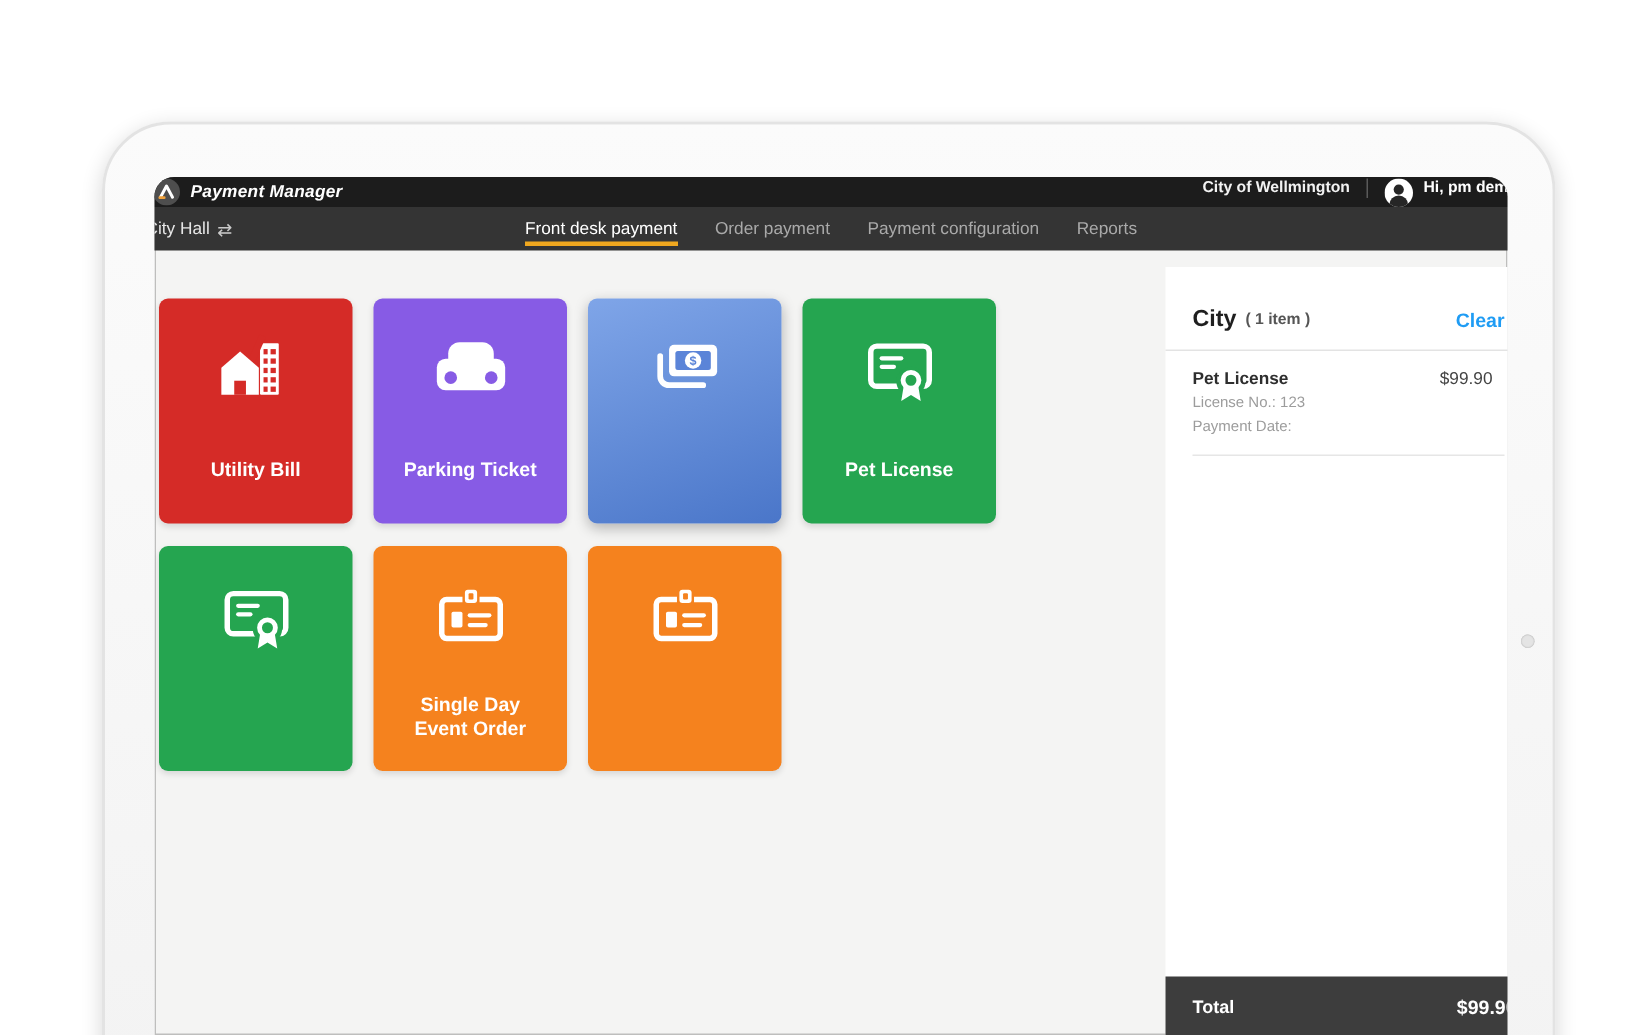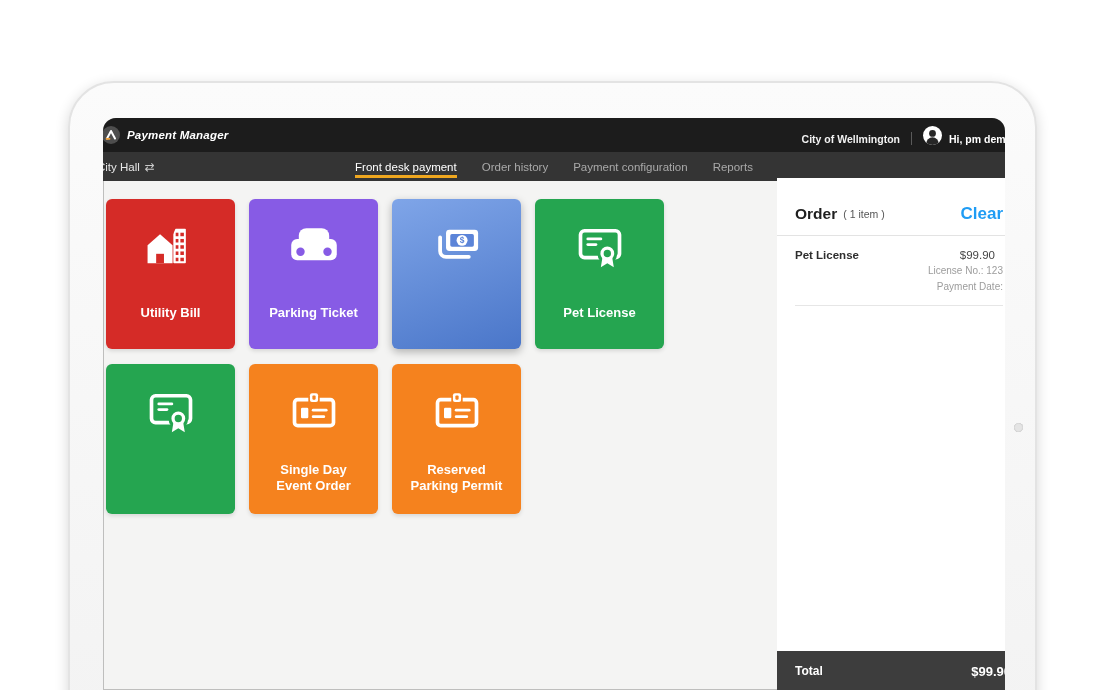--- a/index.html
+++ b/index.html
@@ -30,7 +30,7 @@
   .app{position:absolute;left:-8px;top:0;width:918px;height:580px;}
   
   .appbar{
-    height:34px;background:#1c1c1c;display:flex;align-items:center;
+    height:20px;background:#1c1c1c;display:flex;align-items:center;
     padding:0 1px 0 7px;color:#fff;
   }
   .app-title{font-style:italic;font-weight:600;font-size:11.5px;margin-left:7px;letter-spacing:.2px;}

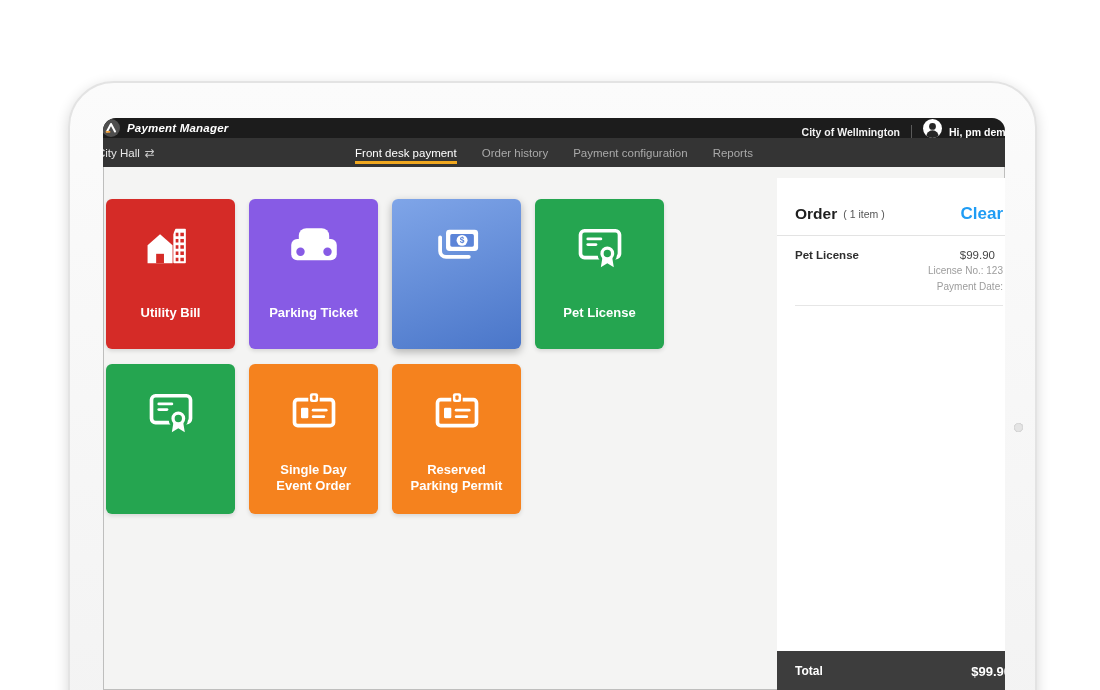--- a/index.html
+++ b/index.html
@@ -34,7 +34,7 @@
     padding:0 1px 0 7px;color:#fff;
   }
   .app-title{font-style:italic;font-weight:600;font-size:11.5px;margin-left:7px;letter-spacing:.2px;}
-  .appbar-right{margin-left:auto;display:flex;align-items:flex-end;white-space:nowrap;}
+  .appbar-right{margin-left:auto;display:flex;align-items:flex-start;white-space:nowrap;}
   .org{font-size:10.5px;font-weight:600;color:#f2f2f2;}
   .vdiv{width:1px;height:13px;background:#5a5a5a;margin:0 11px;}
   .greeting{font-size:10.5px;font-weight:600;margin-left:7px;}

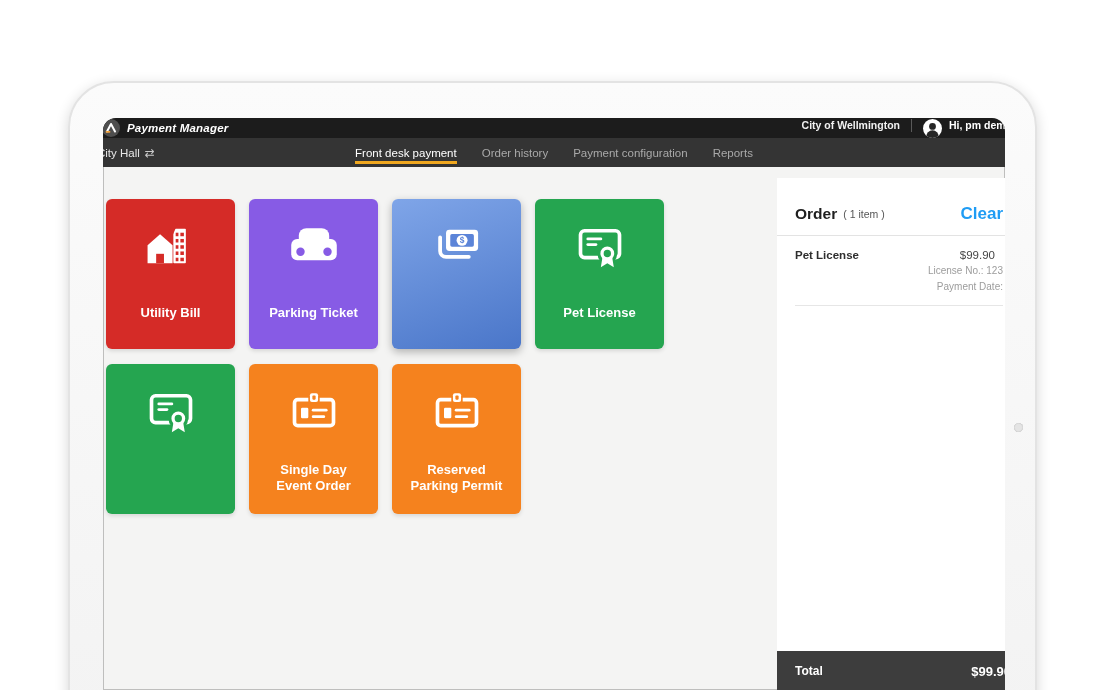--- a/index.html
+++ b/index.html
@@ -138,7 +138,7 @@
       </span>
       <span class="tabs">
         <span class="tab active">Front desk payment</span>
-        <span class="tab">Order history</span>
+        <span class="tab">Order payment</span>
         <span class="tab">Payment configuration</span>
         <span class="tab">Reports</span>
       </span>

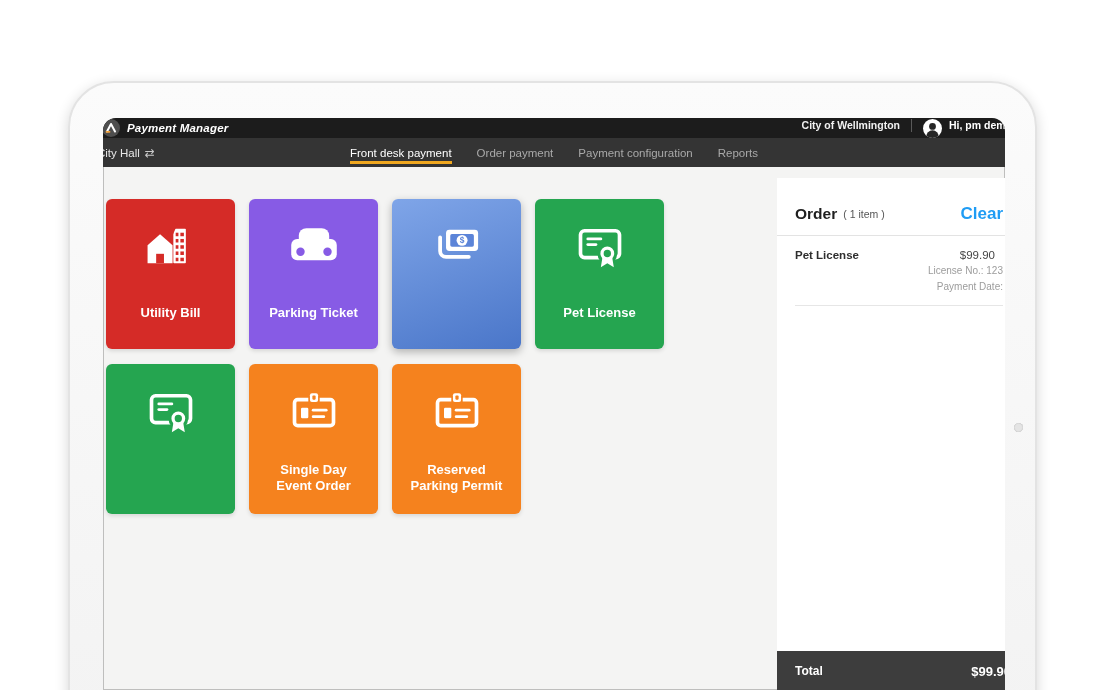--- a/index.html
+++ b/index.html
@@ -256,7 +256,7 @@
 
     <div class="panel">
       <div class="panel-header">
-        <span class="order-title">Order</span>
+        <span class="order-title">City</span>
         <span class="order-count">( 1 item )</span>
         <span class="clear">Clear</span>
       </div>

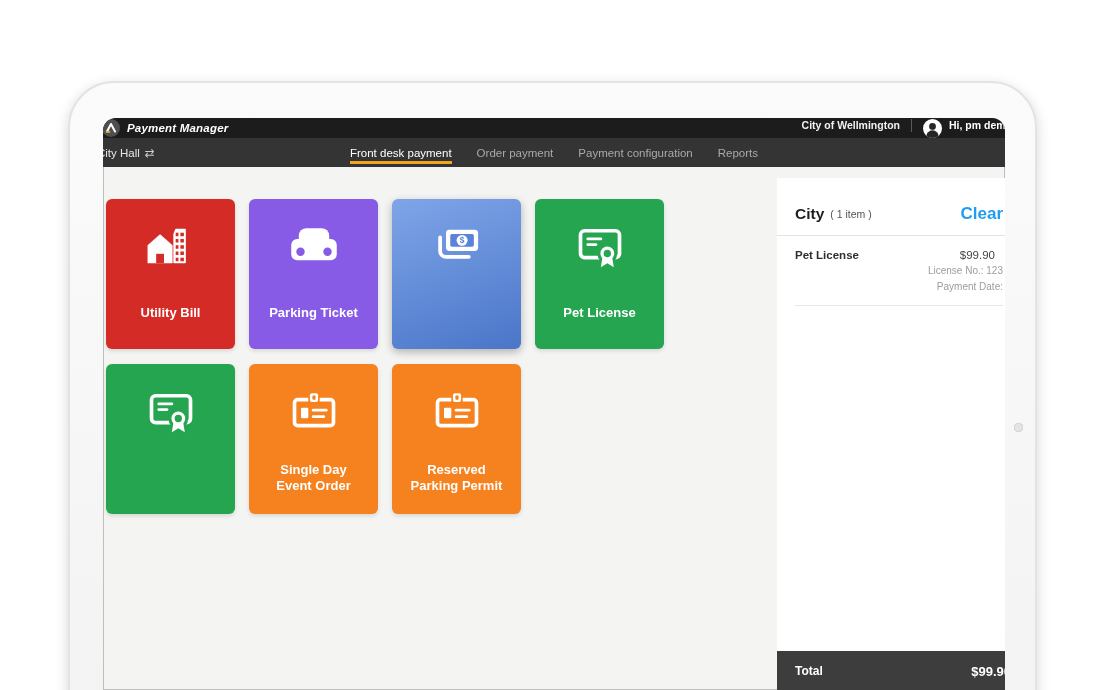--- a/index.html
+++ b/index.html
@@ -74,7 +74,7 @@
     border-bottom:1px solid #e3e3e3;
   }
   .order-title{font-size:15.5px;font-weight:700;color:#1f1f1f;}
-  .order-count{font-size:10.5px;color:#555;margin-left:6px;}
+  .order-count{font-size:10.5px;color:#555;margin-left:6px;font-weight:bold;}
   .clear{margin-left:auto;font-size:17px;font-weight:600;color:#1f9cf4;cursor:pointer;}
   .order-item{
     margin:0 10px 0 18px;padding:13px 0 12px;border-bottom:1px solid #e6e6e6;

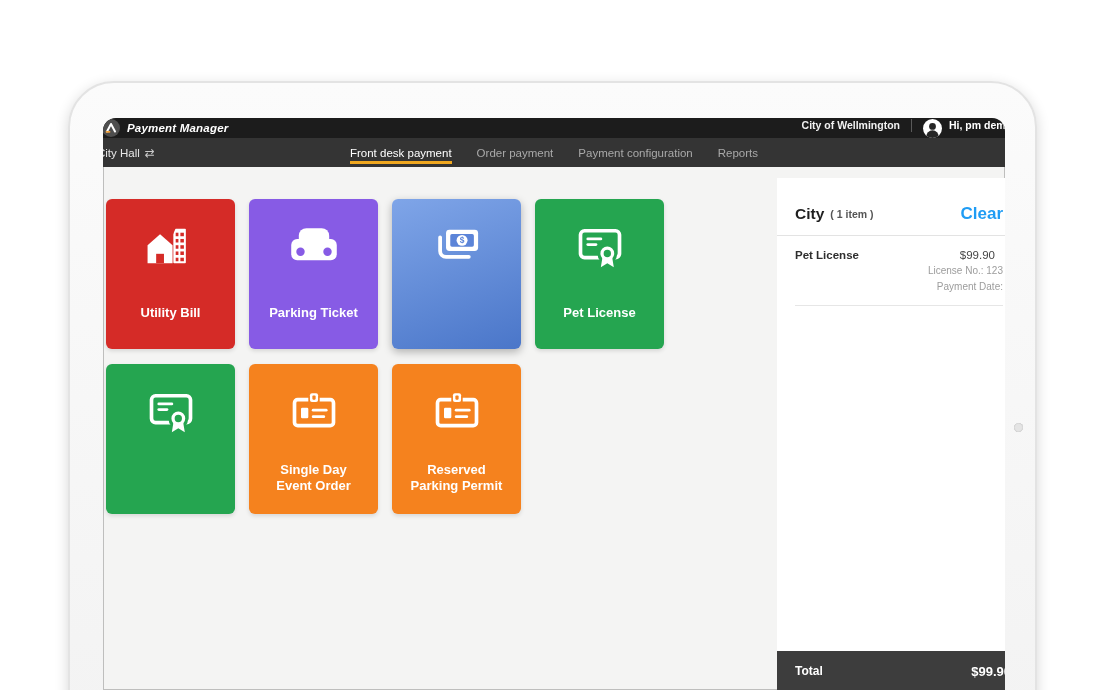--- a/index.html
+++ b/index.html
@@ -75,7 +75,7 @@
   }
   .order-title{font-size:15.5px;font-weight:700;color:#1f1f1f;}
   .order-count{font-size:10.5px;color:#555;margin-left:6px;font-weight:bold;}
-  .clear{margin-left:auto;font-size:17px;font-weight:600;color:#1f9cf4;cursor:pointer;}
+  .clear{margin-left:auto;font-size:13px;font-weight:600;color:#1f9cf4;cursor:pointer;}
   .order-item{
     margin:0 10px 0 18px;padding:13px 0 12px;border-bottom:1px solid #e6e6e6;
   }

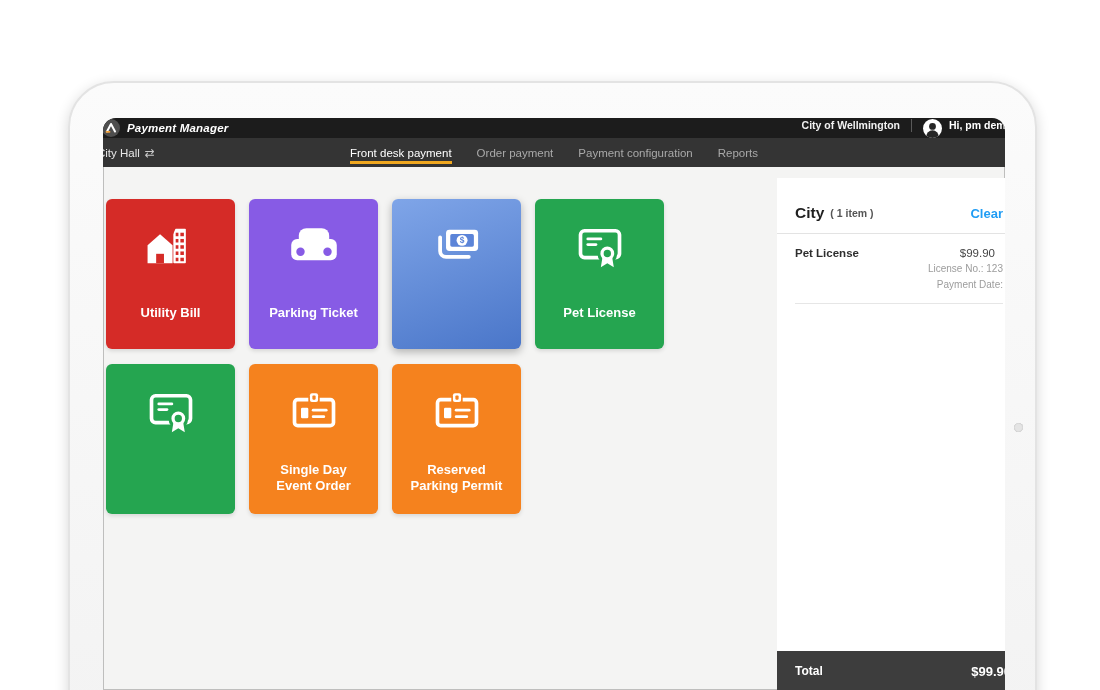--- a/index.html
+++ b/index.html
@@ -82,7 +82,7 @@
   .item-row{display:flex;justify-content:space-between;align-items:baseline;}
   .item-name{font-size:11.5px;font-weight:600;color:#2e2e2e;}
   .item-price{font-size:11.5px;color:#444;margin-right:8px;}
-  .item-sub{font-size:10px;color:#9c9c9c;margin-top:4px;line-height:12px;text-align:right;}
+  .item-sub{font-size:10px;color:#9c9c9c;margin-top:4px;line-height:12px;}
   .total-bar{
     position:absolute;left:0;top:473px;width:236px;height:70px;background:#3d3d3d;
     display:flex;justify-content:space-between;align-items:flex-start;

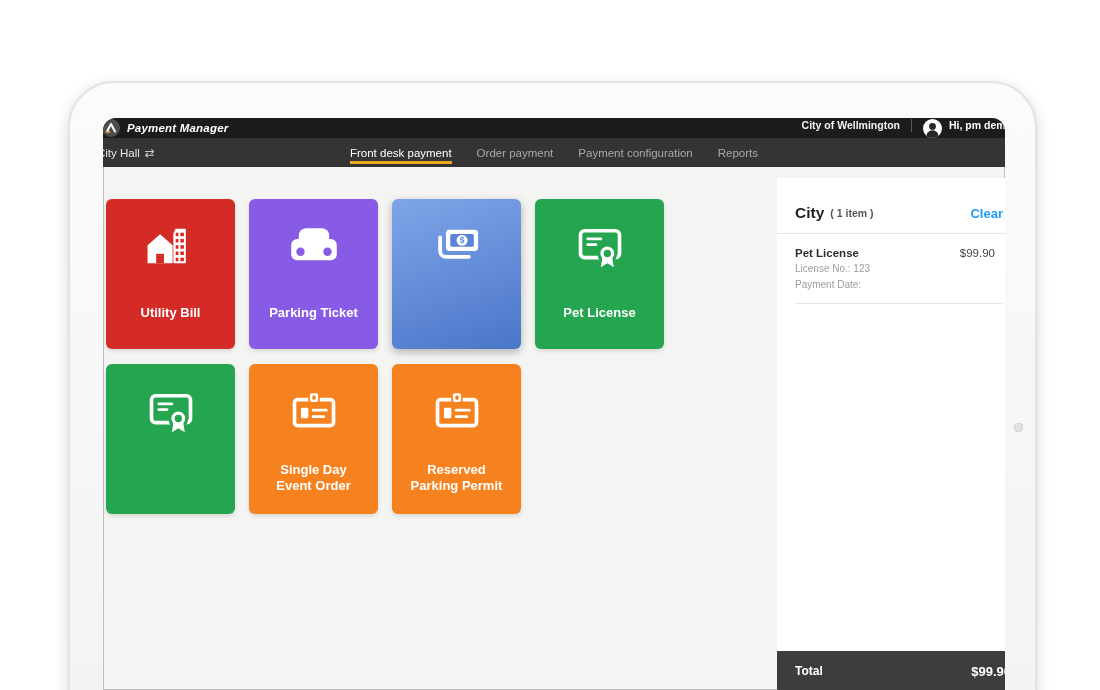--- a/index.html
+++ b/index.html
@@ -248,8 +248,6 @@
             <line x1="31" y1="33" x2="44" y2="33" stroke="#fff" stroke-width="3.5" stroke-linecap="round"></line>
           </svg>
         </div>
-        <div class="tile-label">Reserved
-Parking Permit</div>
       </div>
 
     </div>

